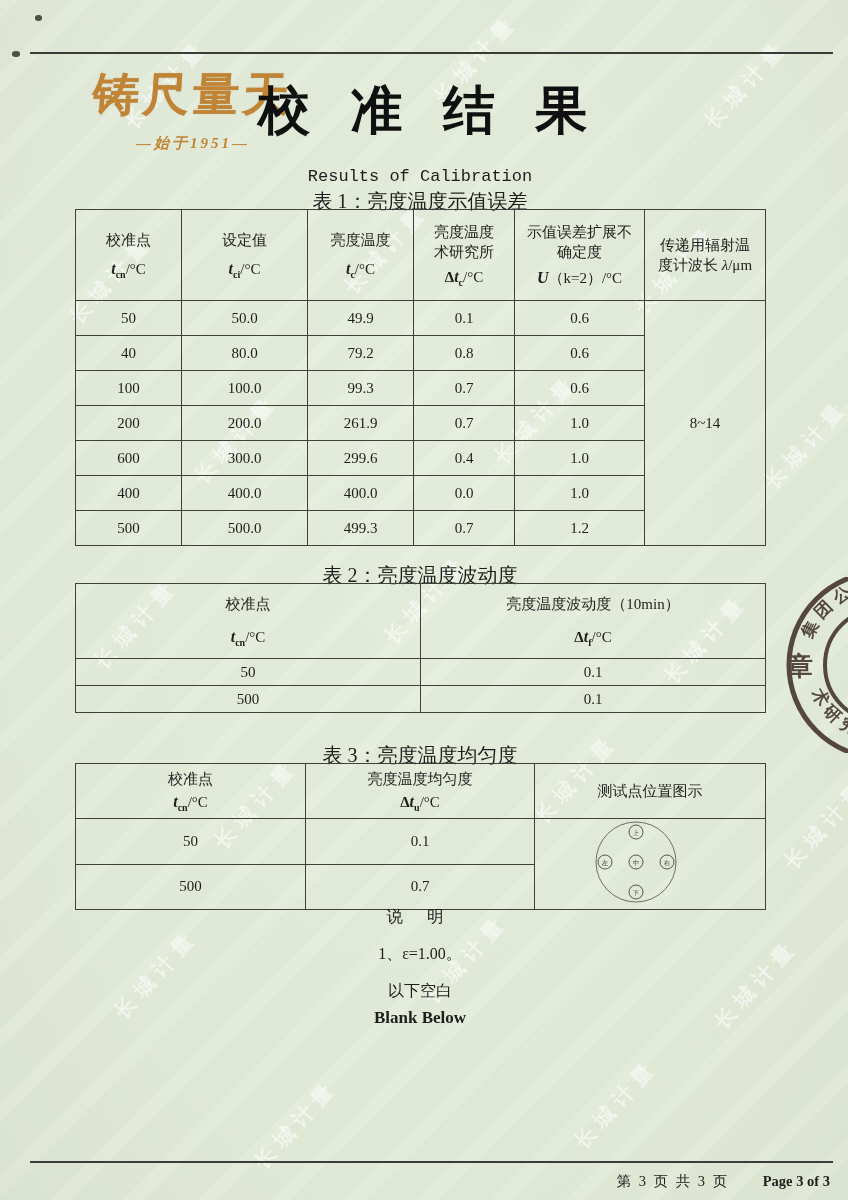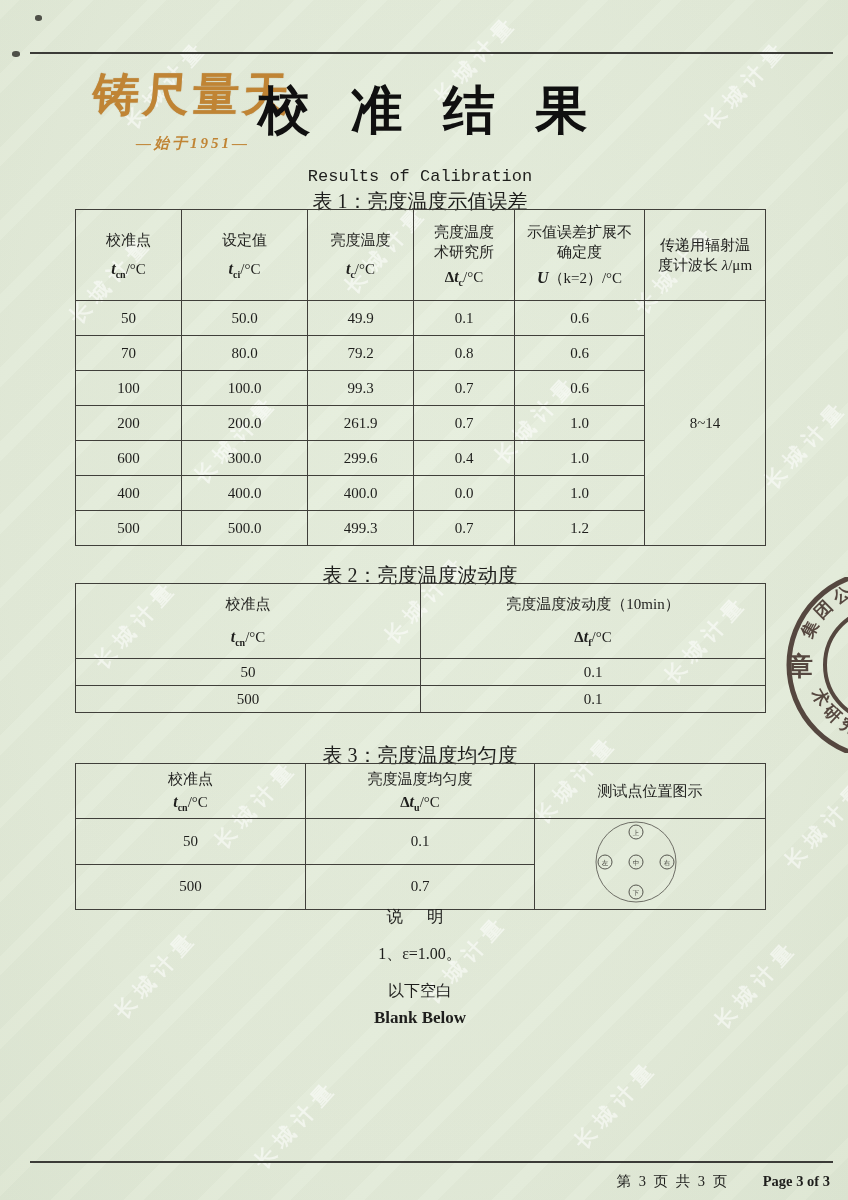--- a/index.html
+++ b/index.html
@@ -188,7 +188,7 @@
         <td class="num" rowspan="7">8~14</td>
       </tr>
       <tr class="data">
-        <td class="num">70</td>
+        <td class="num">40</td>
         <td class="num">80.0</td>
         <td class="num">79.2</td>
         <td class="num">0.8</td>

